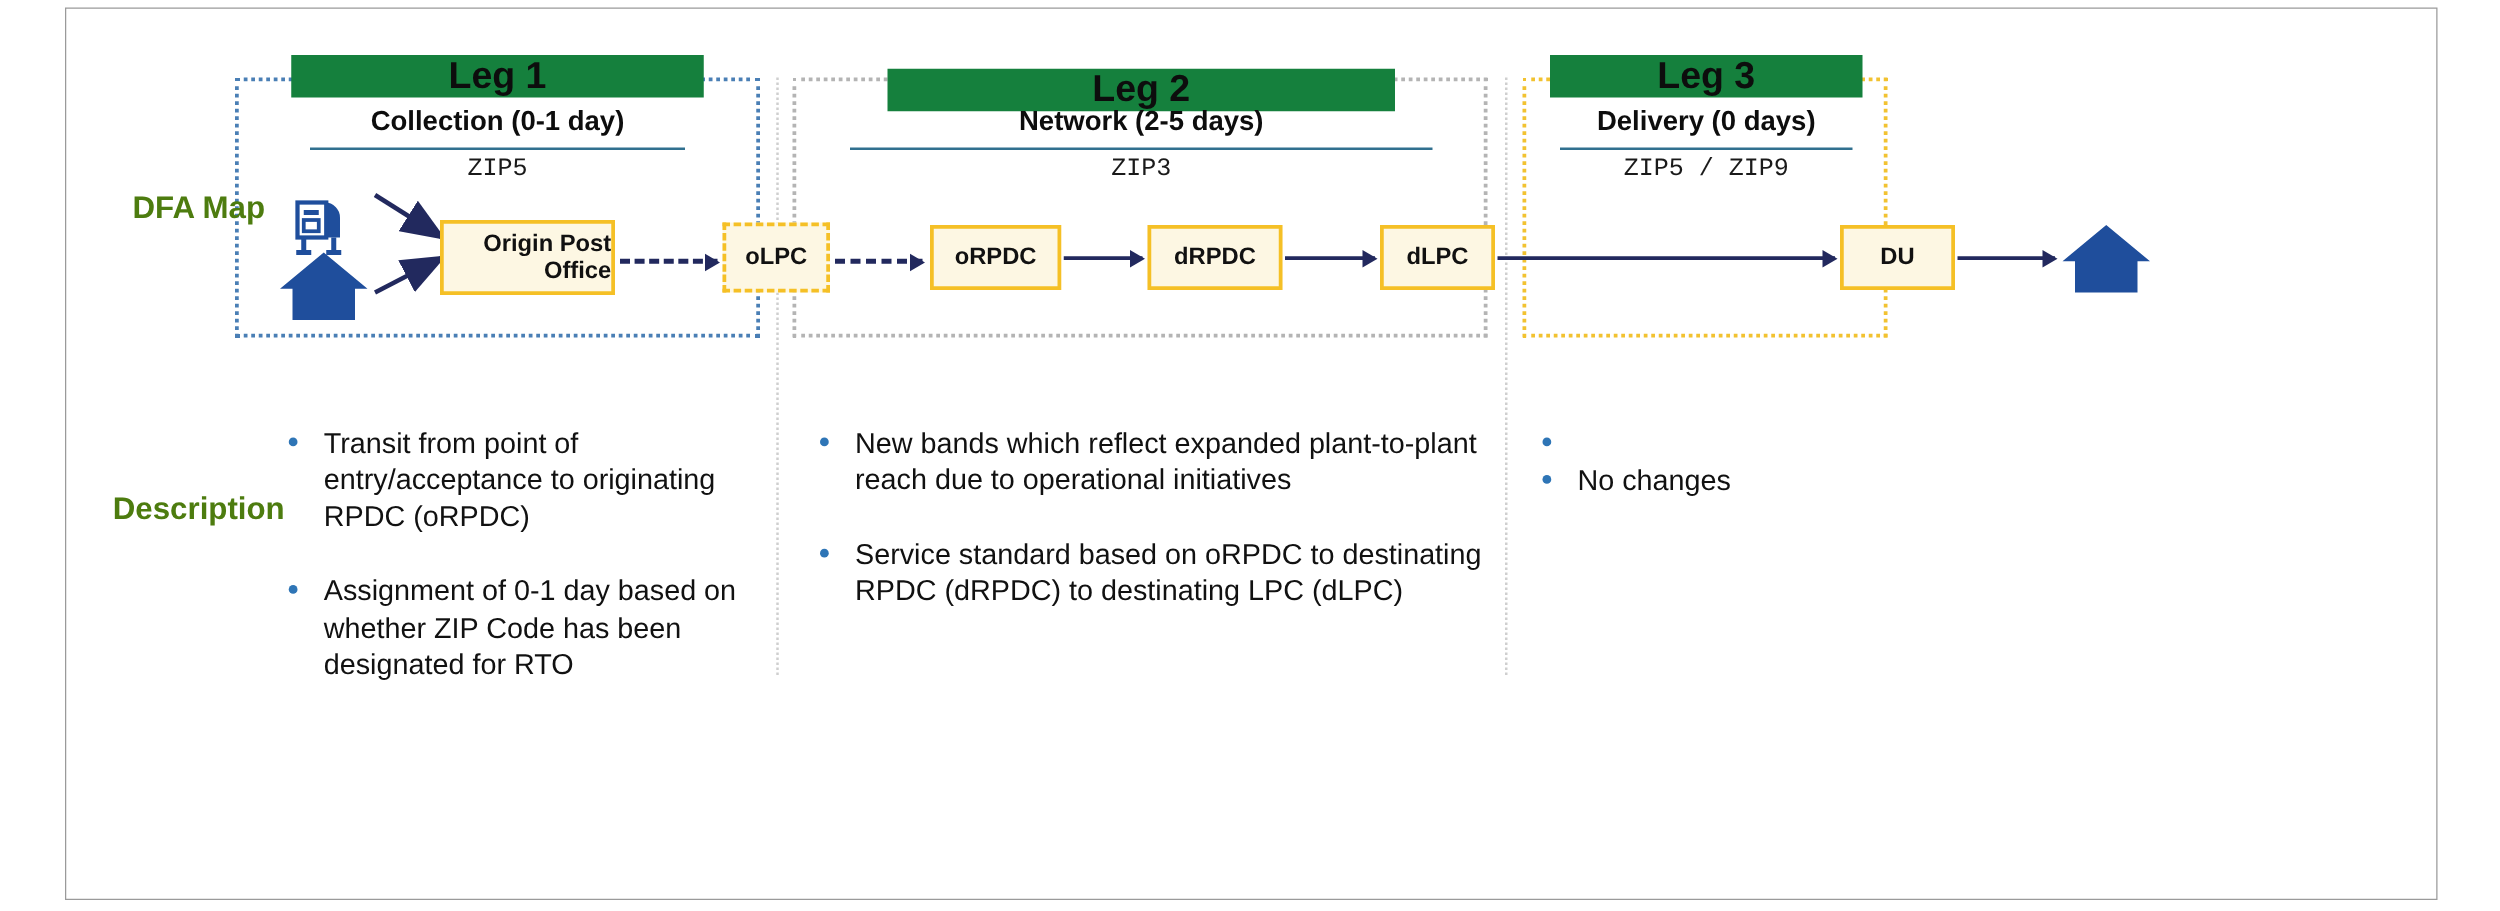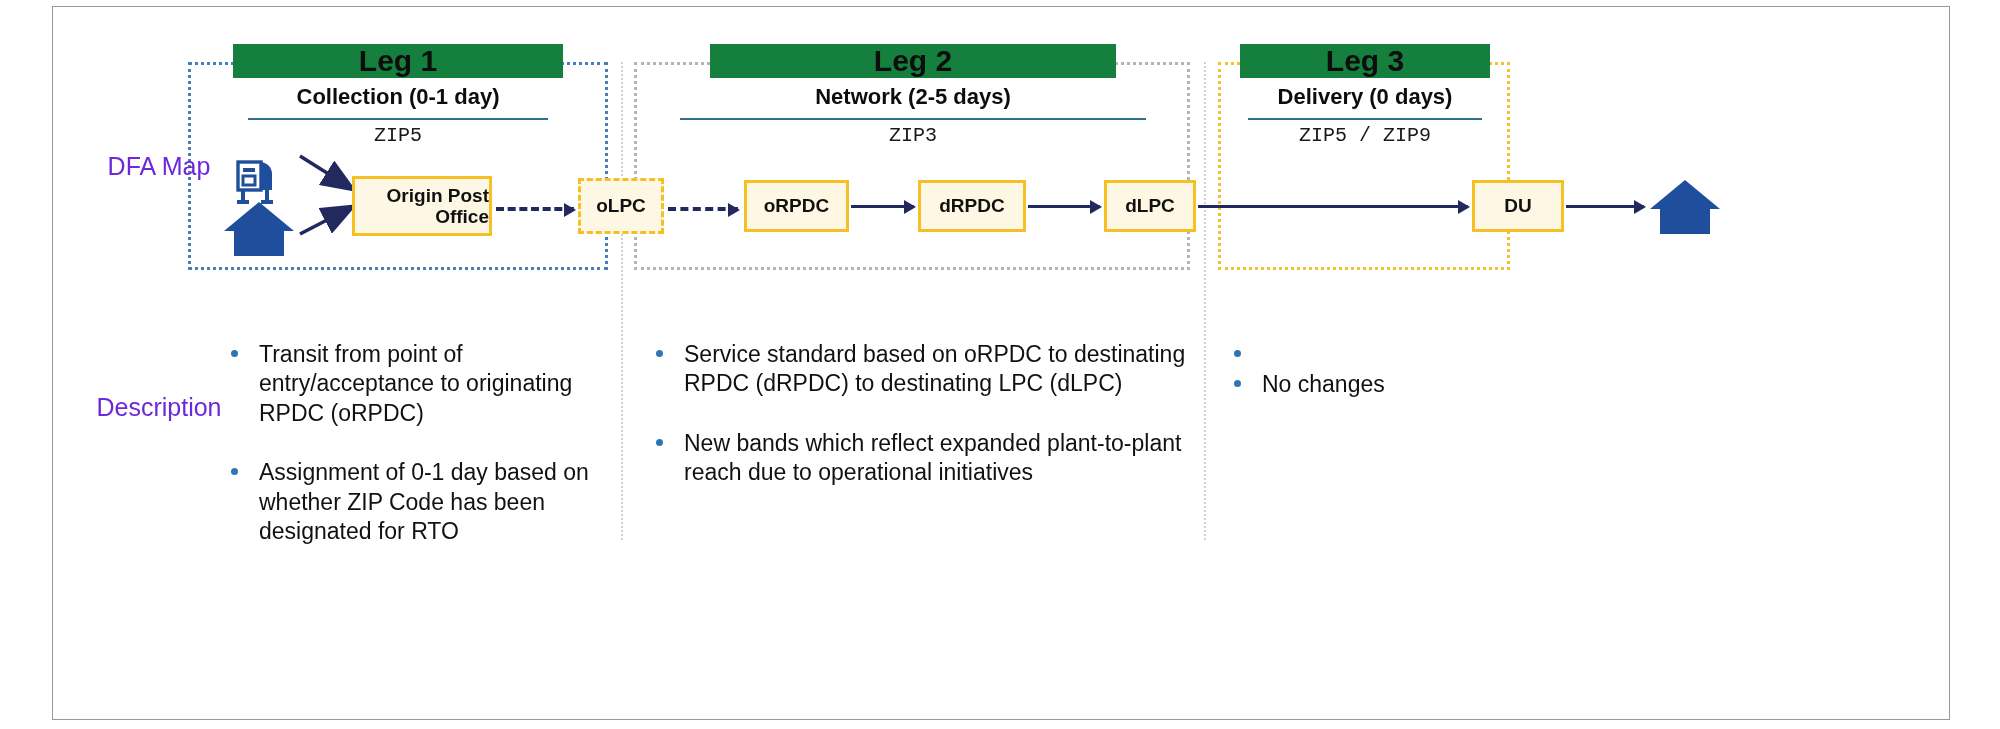--- a/index.html
+++ b/index.html
@@ -90,7 +90,7 @@
   #leg1-rule  { left:248px;  width:300px; }
   #leg1-zip   { left:233px;  width:330px; }
 
-  #leg2-title { left:710px;  width:406px; text-align:center; }
+  #leg2-title { left:710px;  width:406px; text-align:center;margin-top:11px; }
   #leg2-sub   { left:710px;  width:406px; }
   #leg2-rule  { left:680px;  width:466px; }
   #leg2-zip   { left:710px;  width:406px; }

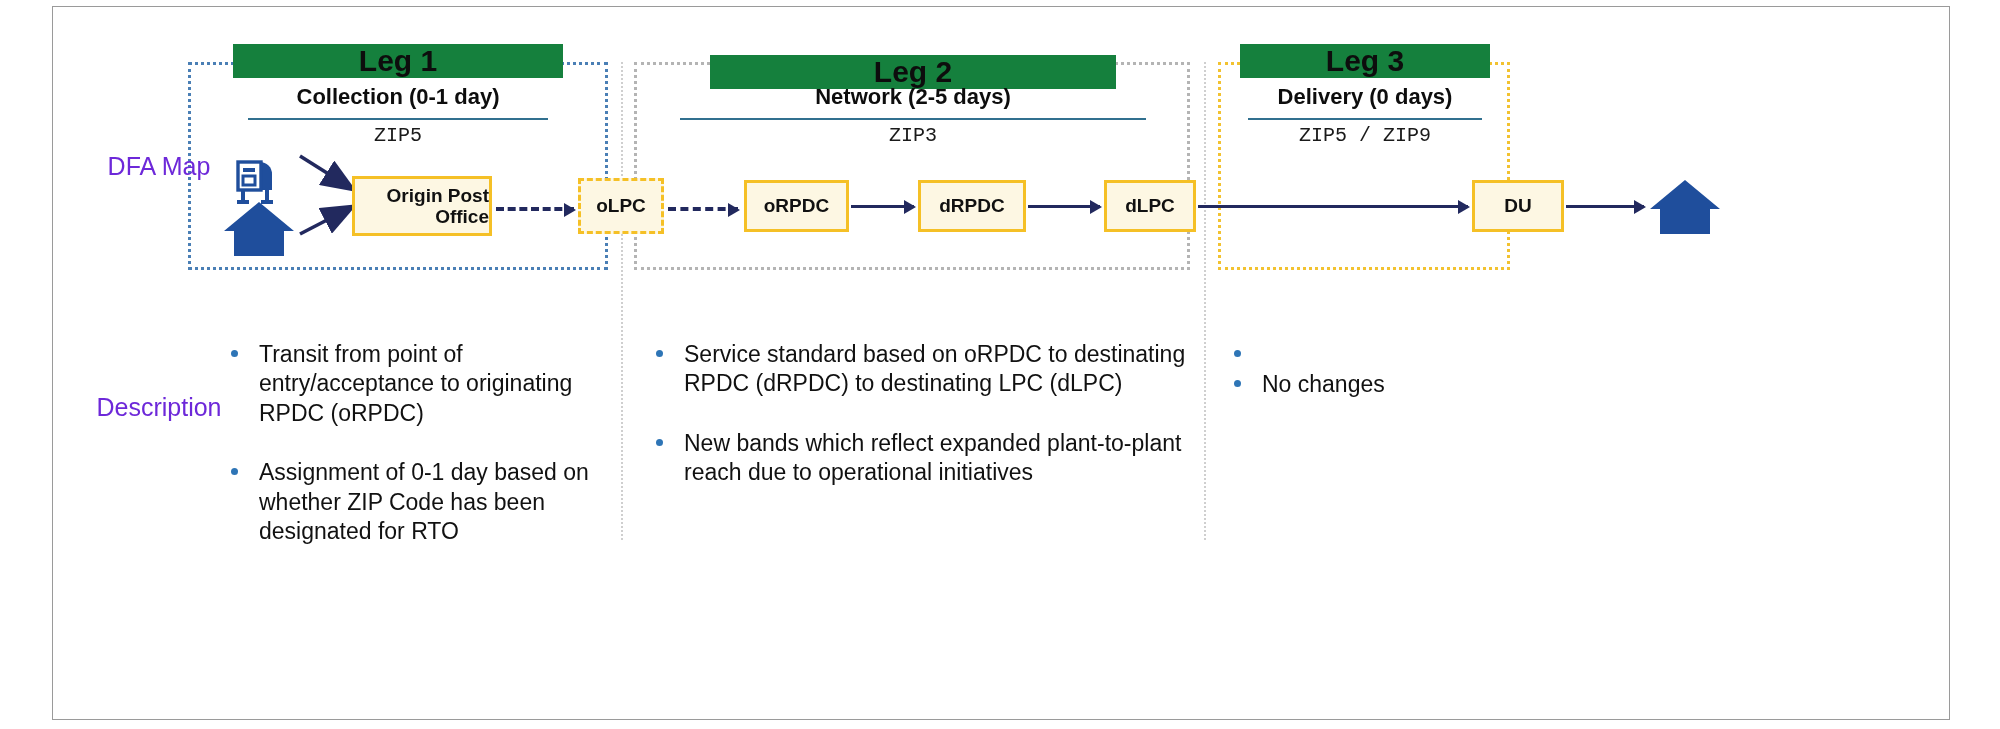--- a/index.html
+++ b/index.html
@@ -104,8 +104,8 @@
   .row-label {
     position:absolute;
     font-size:25px;
-    font-weight:normal;
-    color:#6d28d9;
+    font-weight:bold;
+    color:#4d7c0f;
     white-space:nowrap;
   }
   #label-dfa  { left:64px; top:152px; width:190px; text-align:center; }

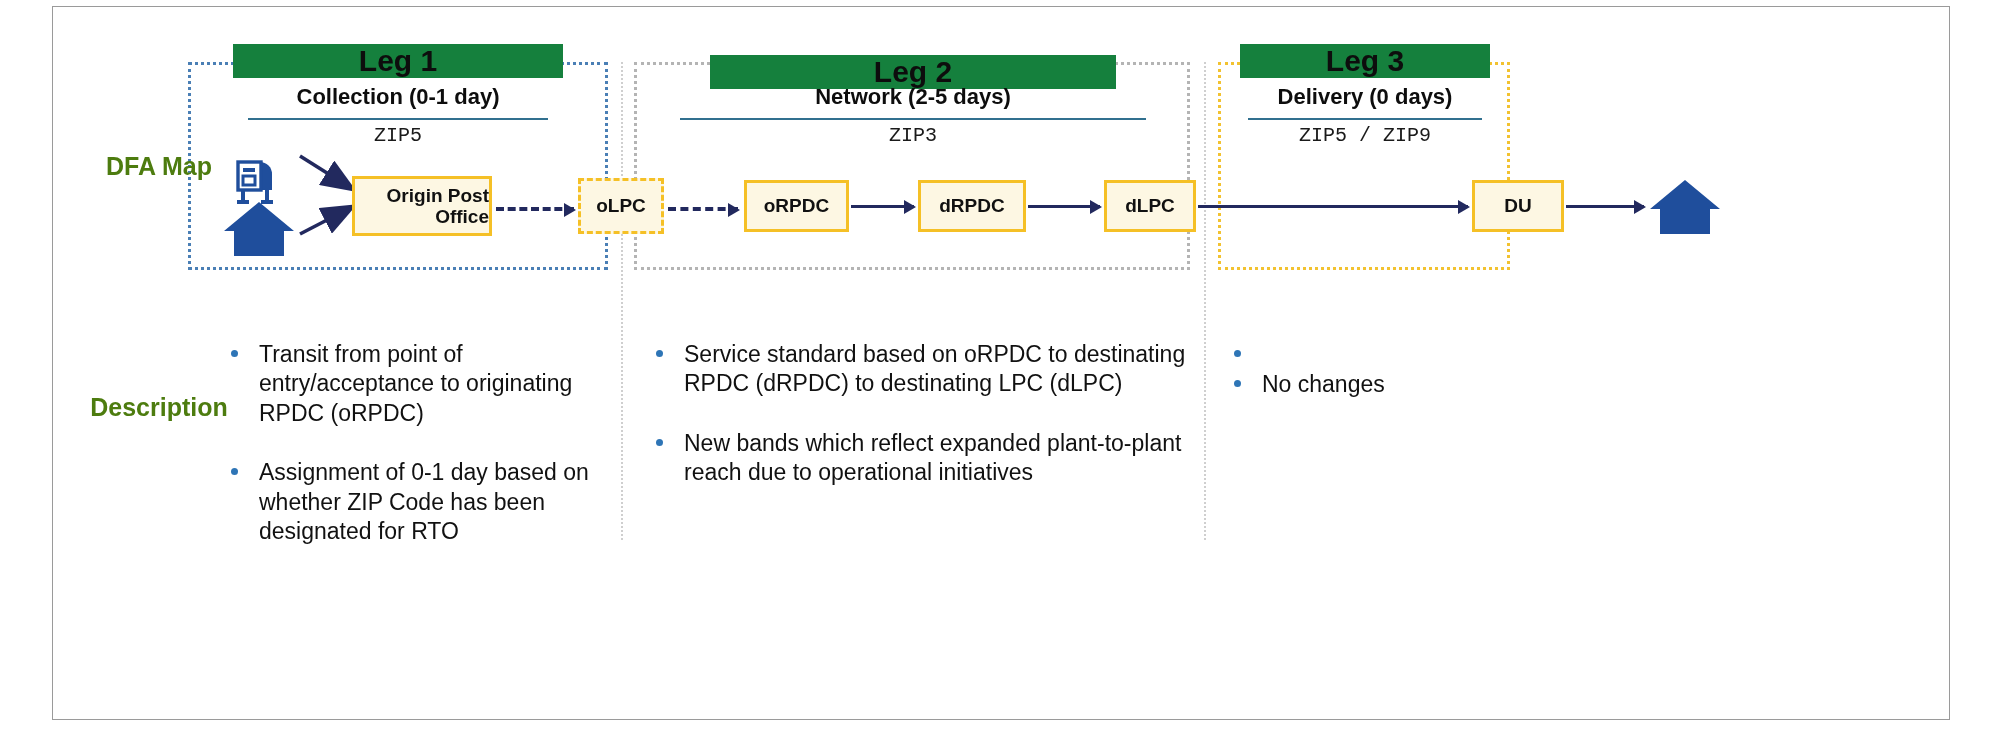--- a/index.html
+++ b/index.html
@@ -299,12 +299,12 @@
   <div class="desc-col" id="desc-2">
     <div class="bullet-item">
       <span class="dot"></span>
+      <span>New bands which reflect expanded plant-to-plant reach due to operational initiatives</span>
+    </div>
+    <div class="bullet-item">
+      <span class="dot"></span>
       <span>Service standard based on oRPDC to destinating RPDC (dRPDC) to destinating LPC (dLPC)</span>
     </div>
-    <div class="bullet-item">
-      <span class="dot"></span>
-      <span>New bands which reflect expanded plant-to-plant reach due to operational initiatives</span>
-    </div>
   </div>
 
   <div class="desc-col" id="desc-3">

